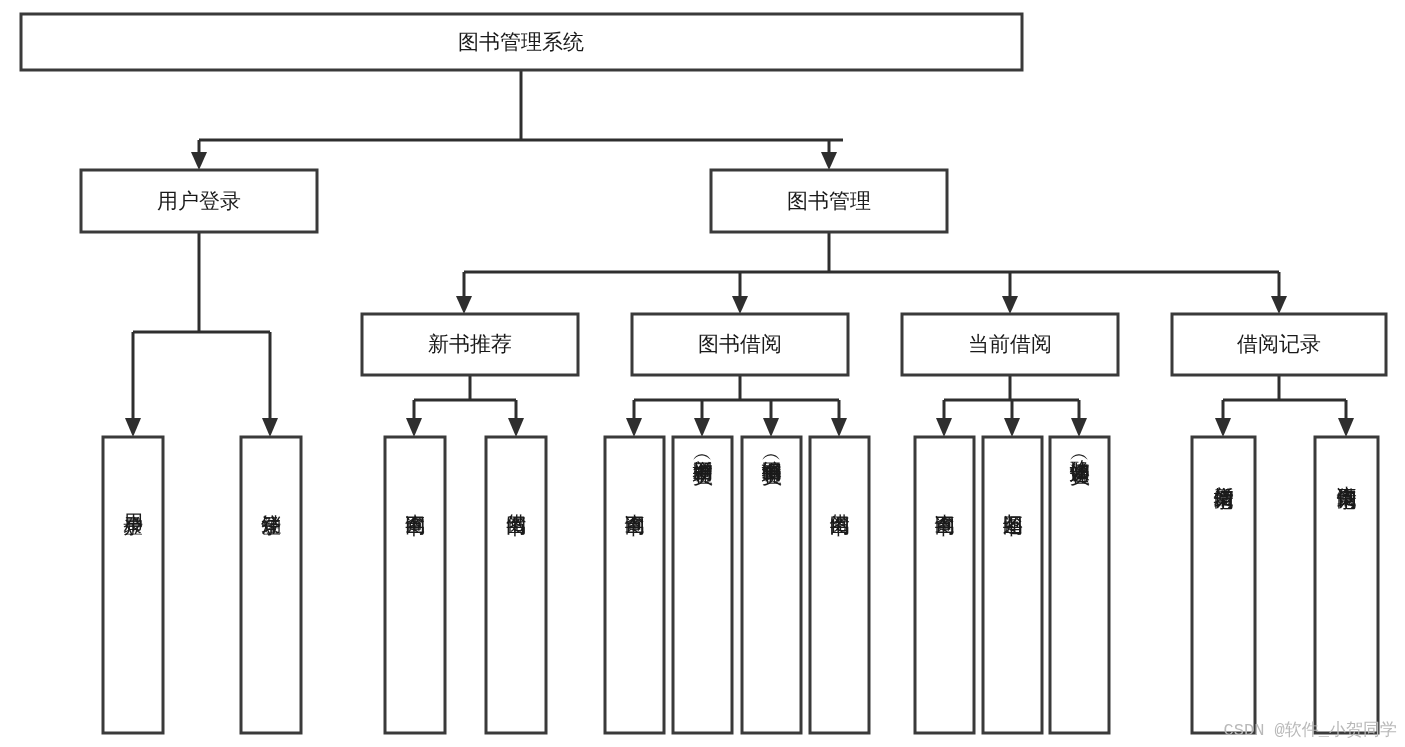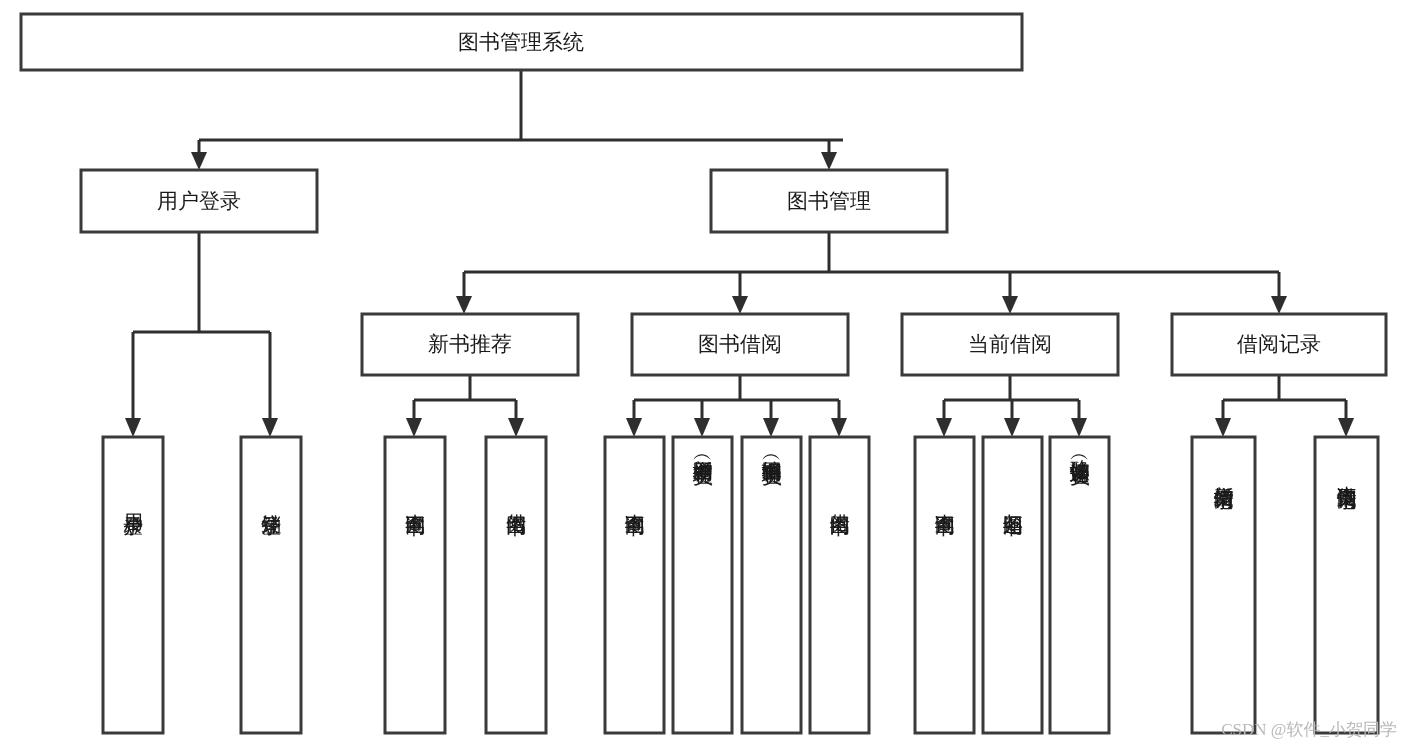--- a/index.html
+++ b/index.html
@@ -66,7 +66,7 @@
     position: absolute;
     right: 8px;
     bottom: 6px;
-    font-family: Liberation Serif, serif;
+    font-family: Liberation Mono, monospace;
     font-size: 17px;
     color: #b9b9b9;
     white-space: nowrap;

